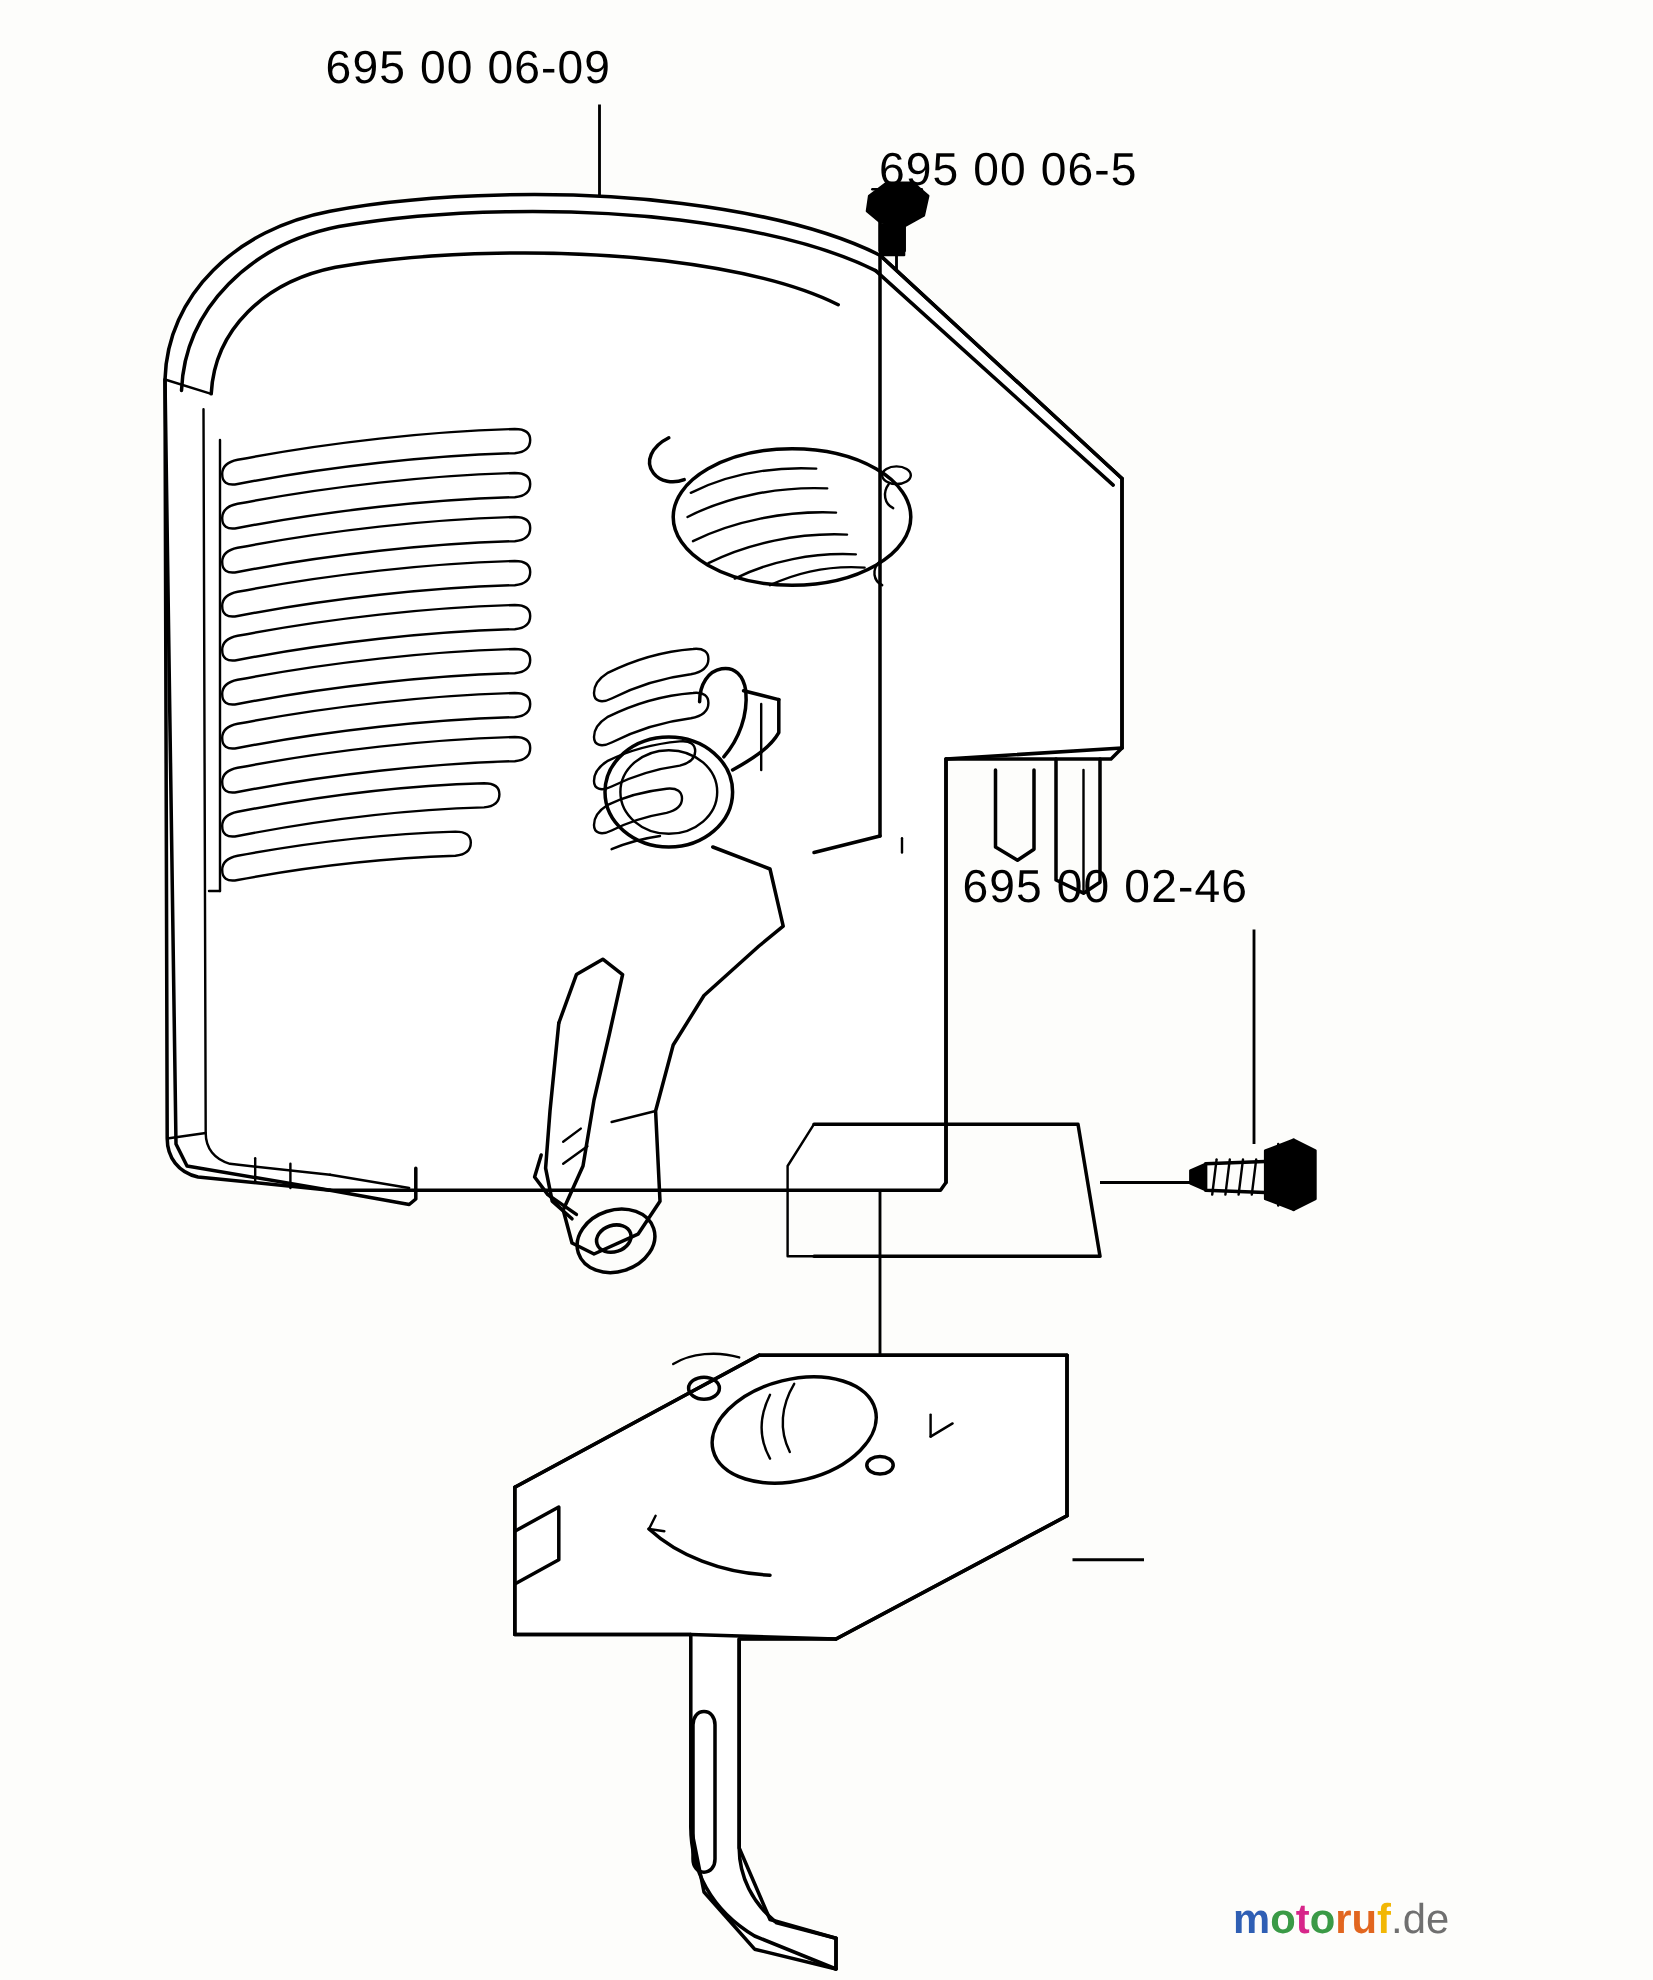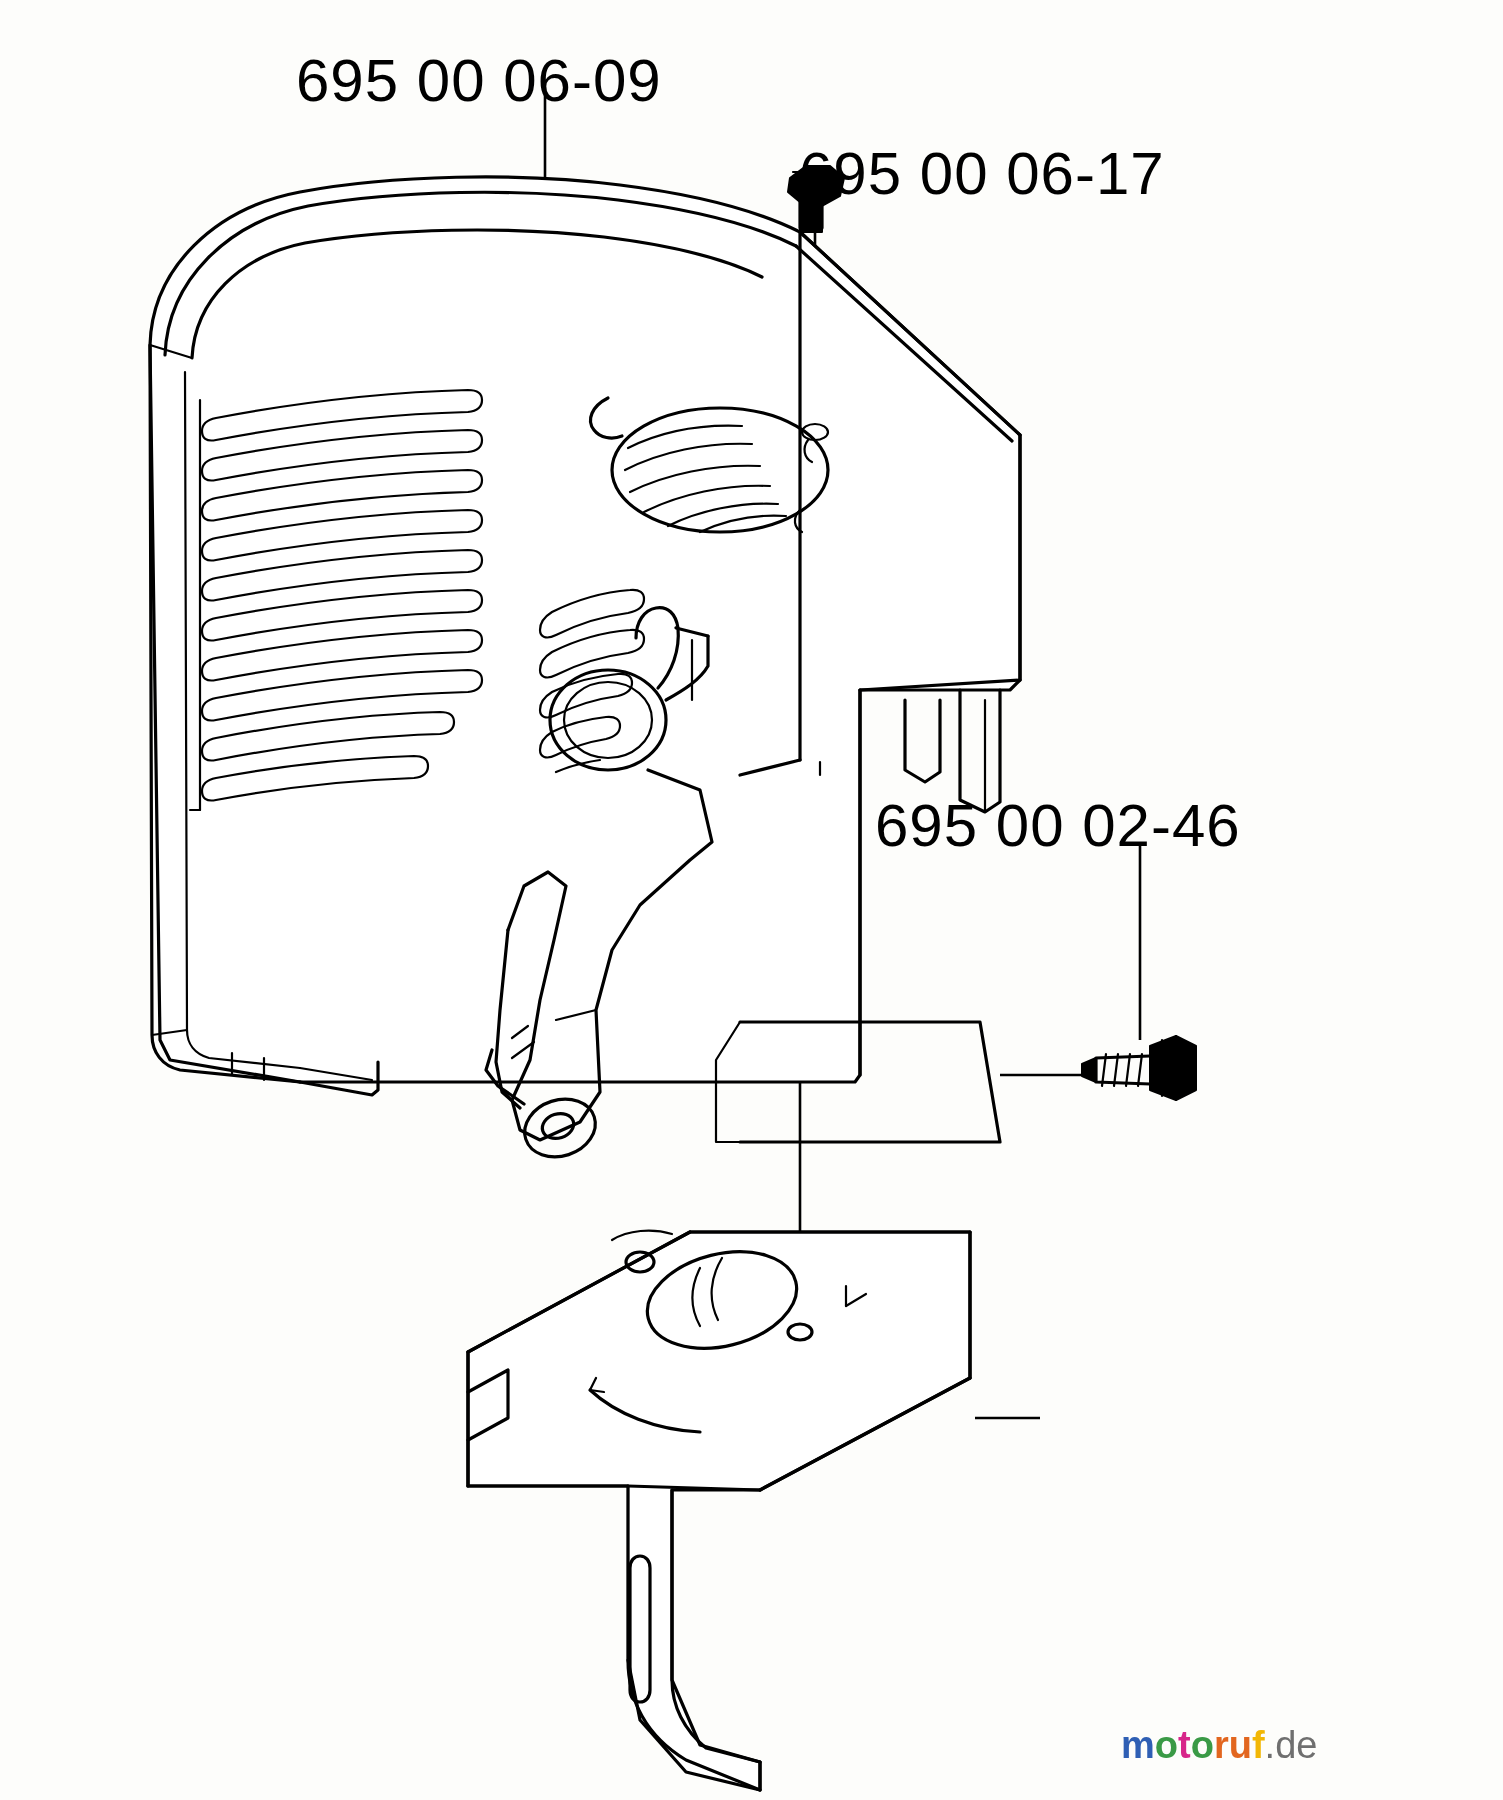--- a/index.html
+++ b/index.html
@@ -26,13 +26,12 @@
   .part-label {
     position: absolute;
     font-family: "Liberation Sans", sans-serif;
-    font-size: 60px;
+    font-size: 42px;
     font-weight: 400;
     letter-spacing: 1px;
     color: #000000;
     white-space: nowrap;
     line-height: 1;
-    margin-top: 11px;
   }
   #label-cover      { left: 296px;  top: 40px;   }
   #label-nut        { left: 799px;  top: 133px;  }

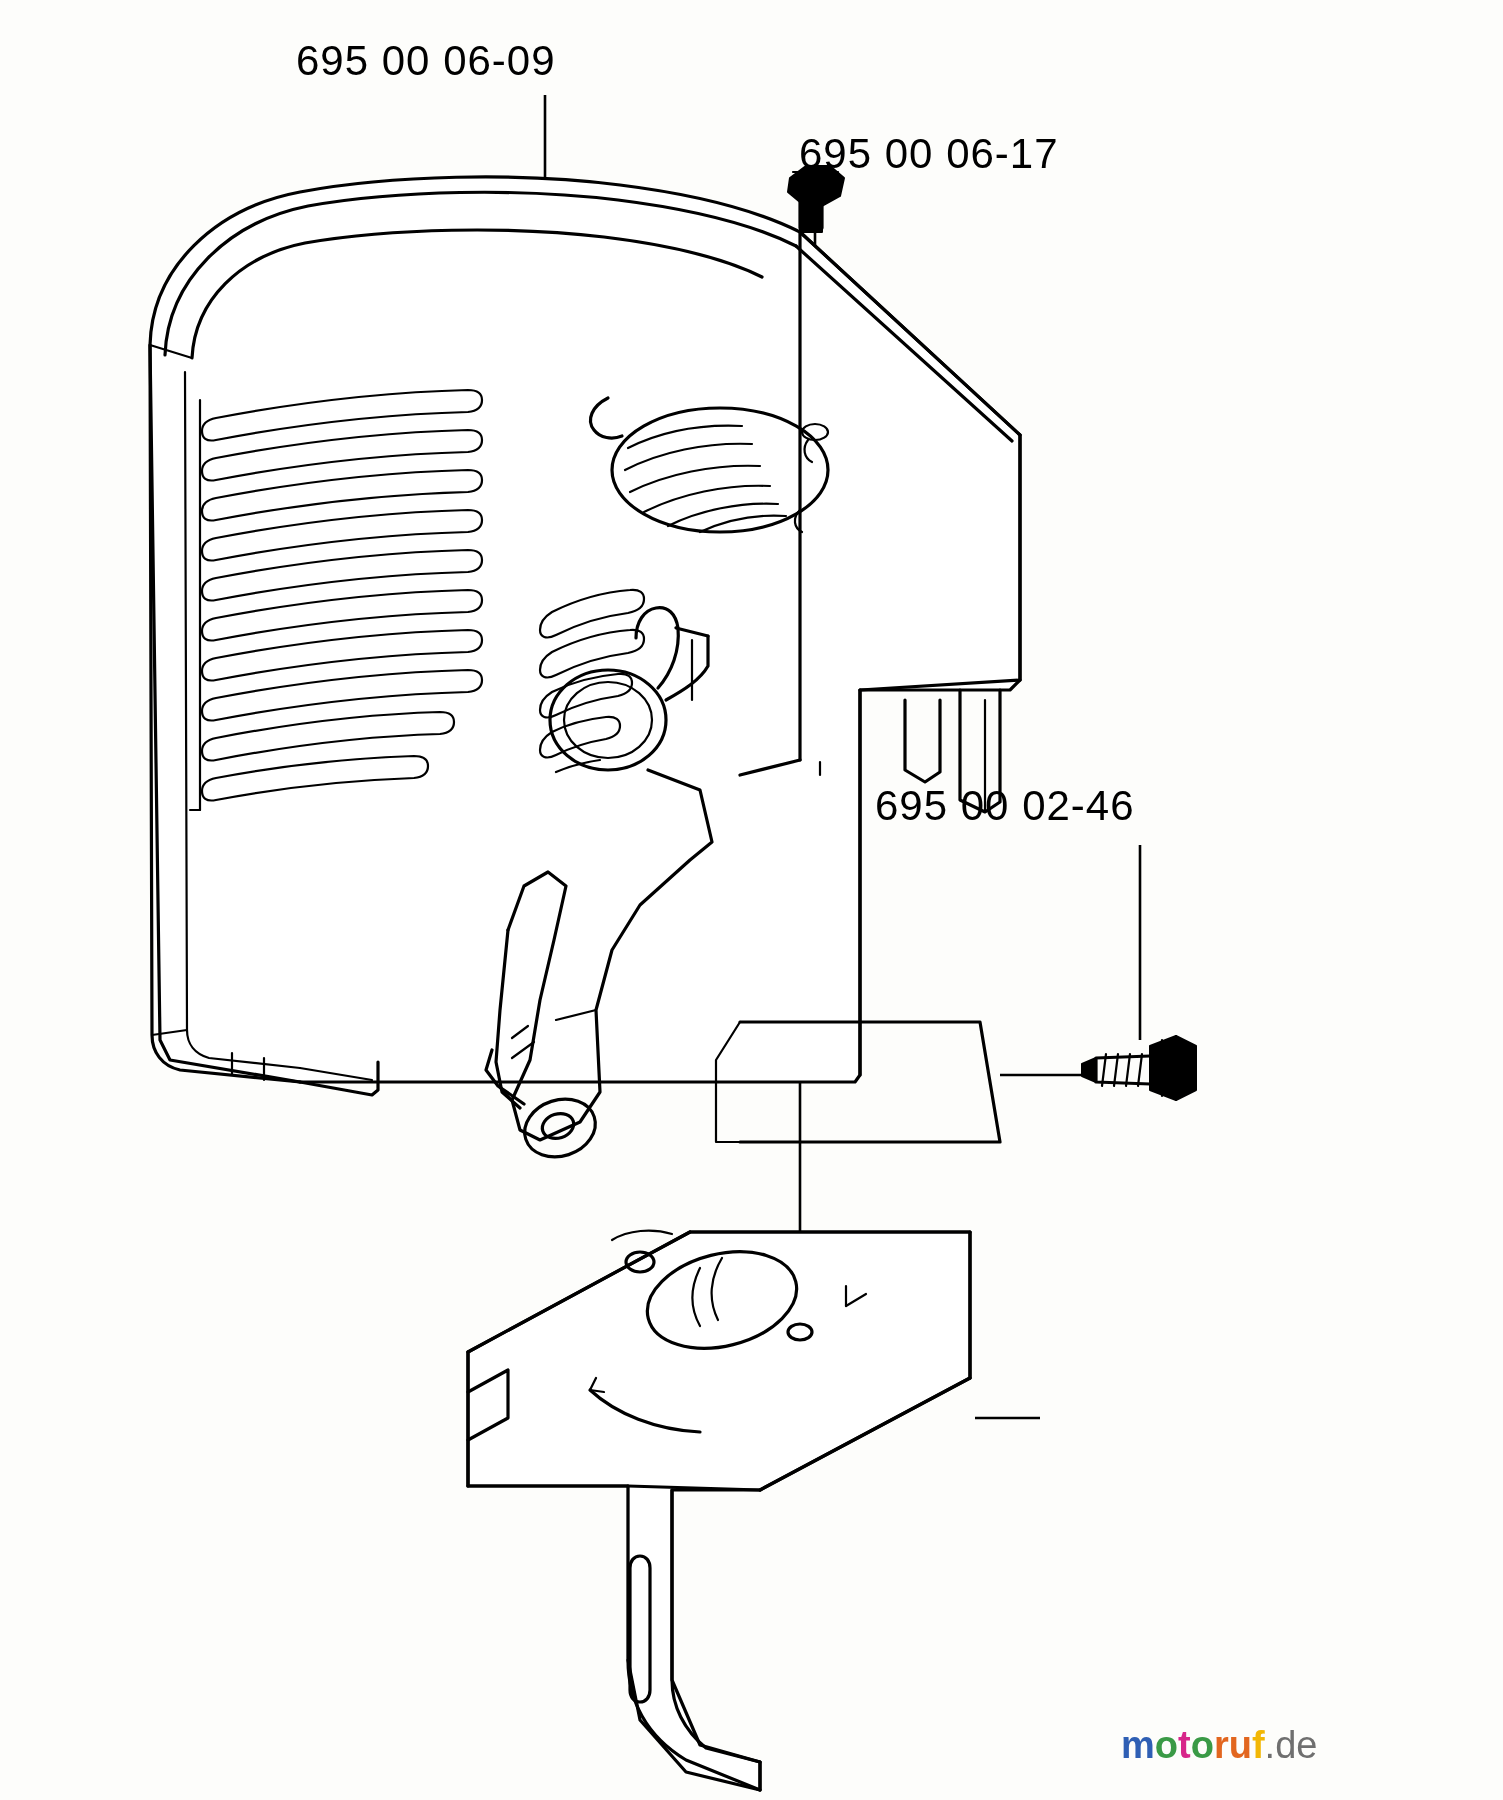--- a/index.html
+++ b/index.html
@@ -324,7 +324,7 @@
 
   <div class="part-label" id="label-cover">695 00 06-09</div>
 
-  <div class="part-label" id="label-nut">695 00 06-17</div>
+  <div class="part-label" id="label-nut">695 00 06-5</div>
 
   <div class="part-label" id="label-screw">695 00 02-46</div>
 

